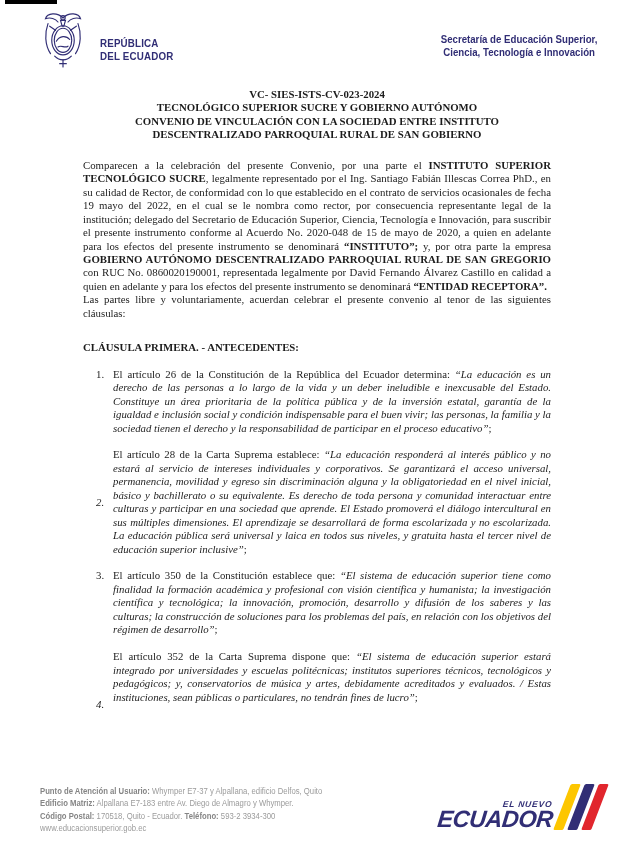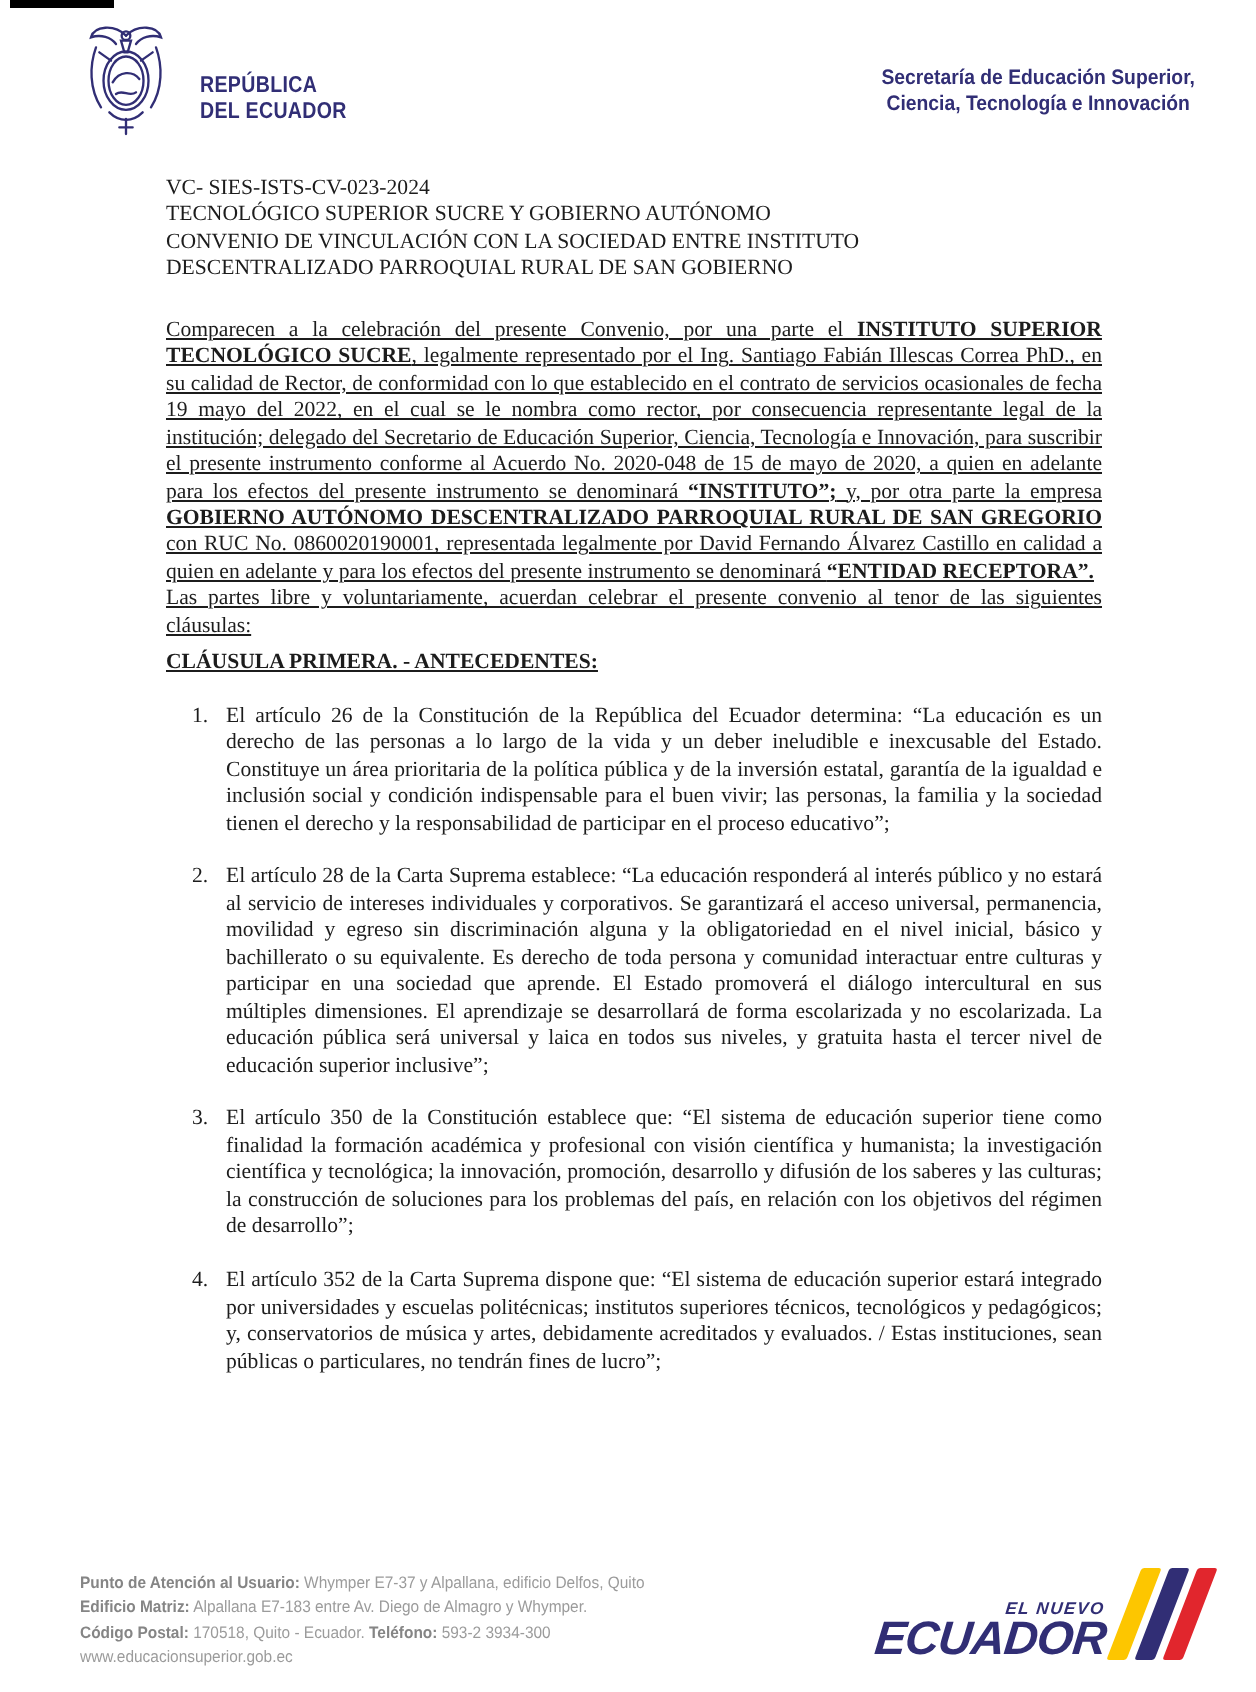--- a/index.html
+++ b/index.html
@@ -29,7 +29,7 @@
   }
   
   main{position:absolute;left:83px;top:88px;width:468px;font-size:10.8px;line-height:13.45px;}
-  .doc-code,.doc-title{font-weight:normal;}
+  .doc-code,.doc-title{text-align:center;font-weight:bold;}
   .para{margin:0;text-align:justify;text-decoration:underline;}
   .para-first{margin-top:17px;}
   .clause-heading{font-weight:bold;margin-top:5px;}

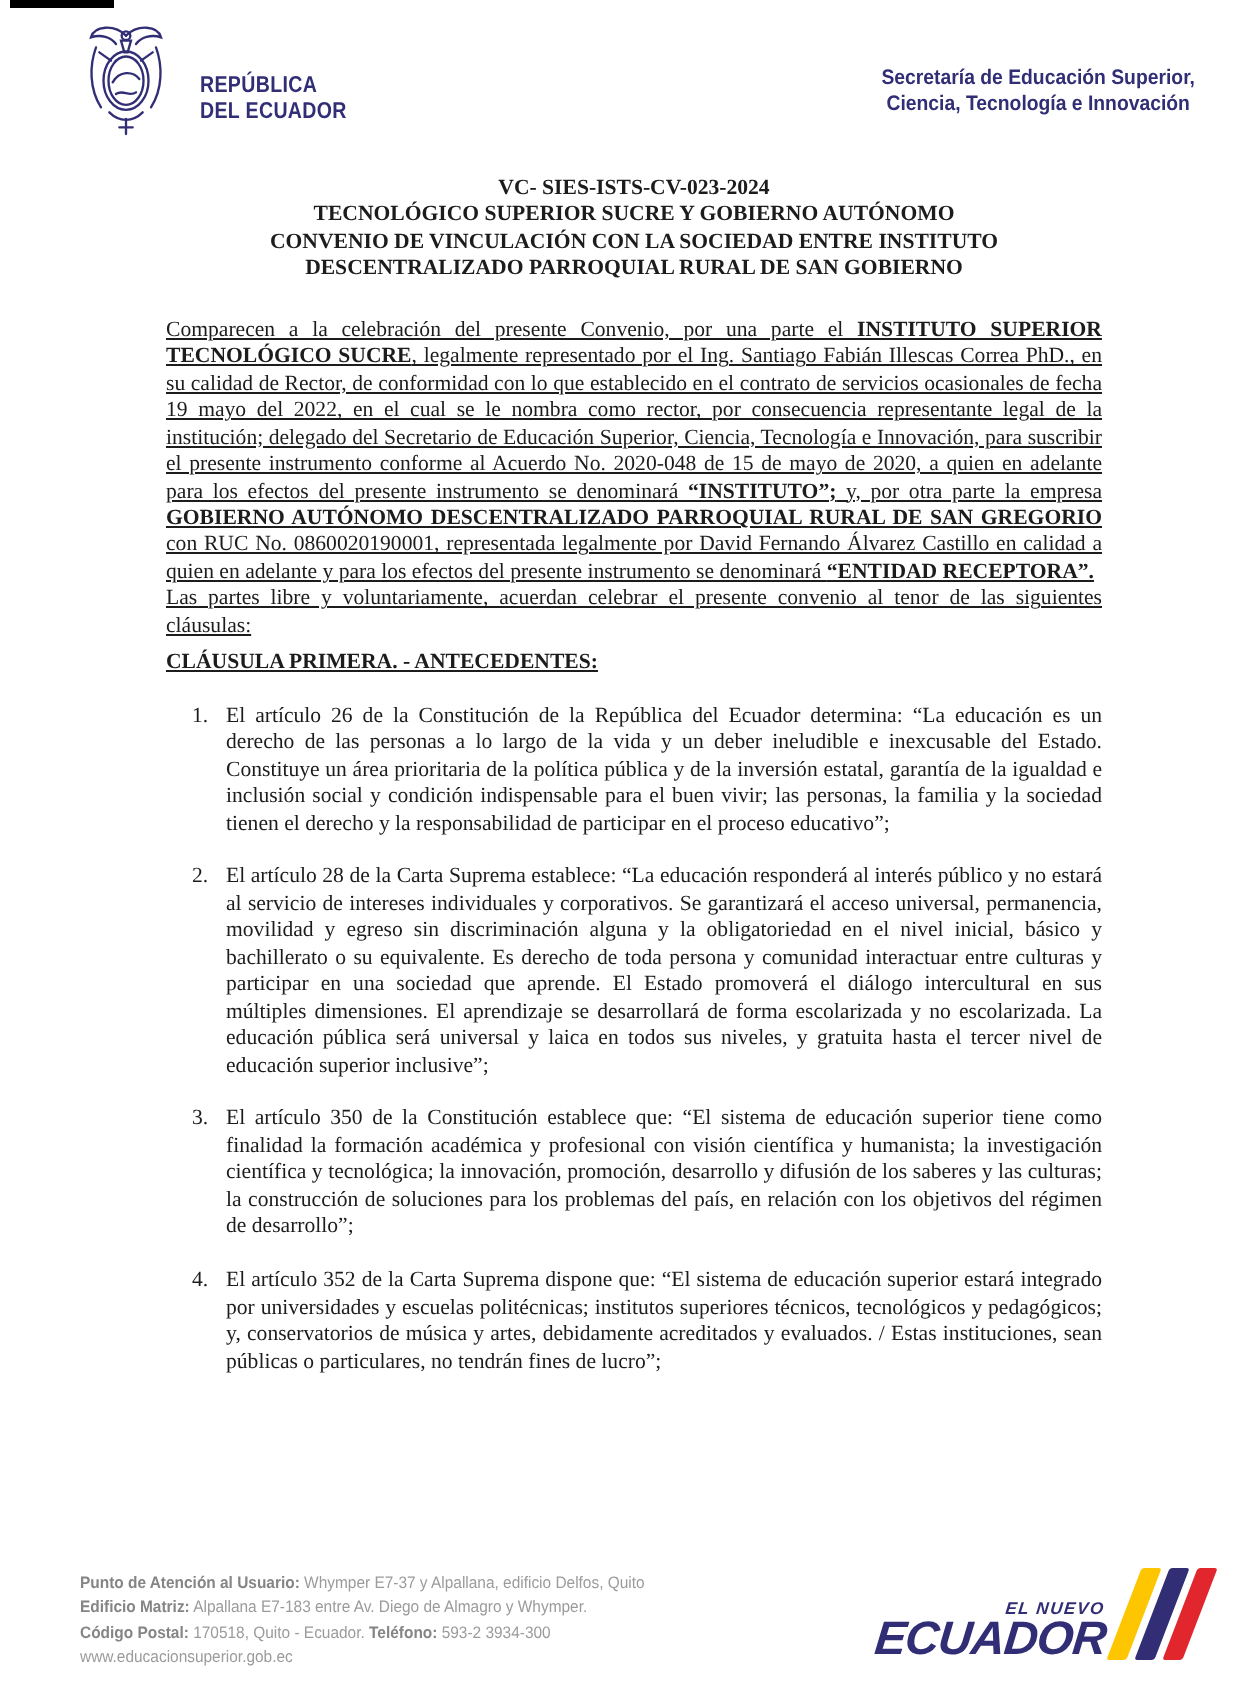--- a/index.html
+++ b/index.html
@@ -30,7 +30,7 @@
   
   main{position:absolute;left:83px;top:88px;width:468px;font-size:10.8px;line-height:13.45px;}
   .doc-code,.doc-title{text-align:center;font-weight:bold;}
-  .para{margin:0;text-align:justify;text-decoration:underline;}
+  .para{margin:0;text-align:justify;}
   .para-first{margin-top:17px;}
   .clause-heading{font-weight:bold;margin-top:5px;}
   .list{margin-top:13px;}

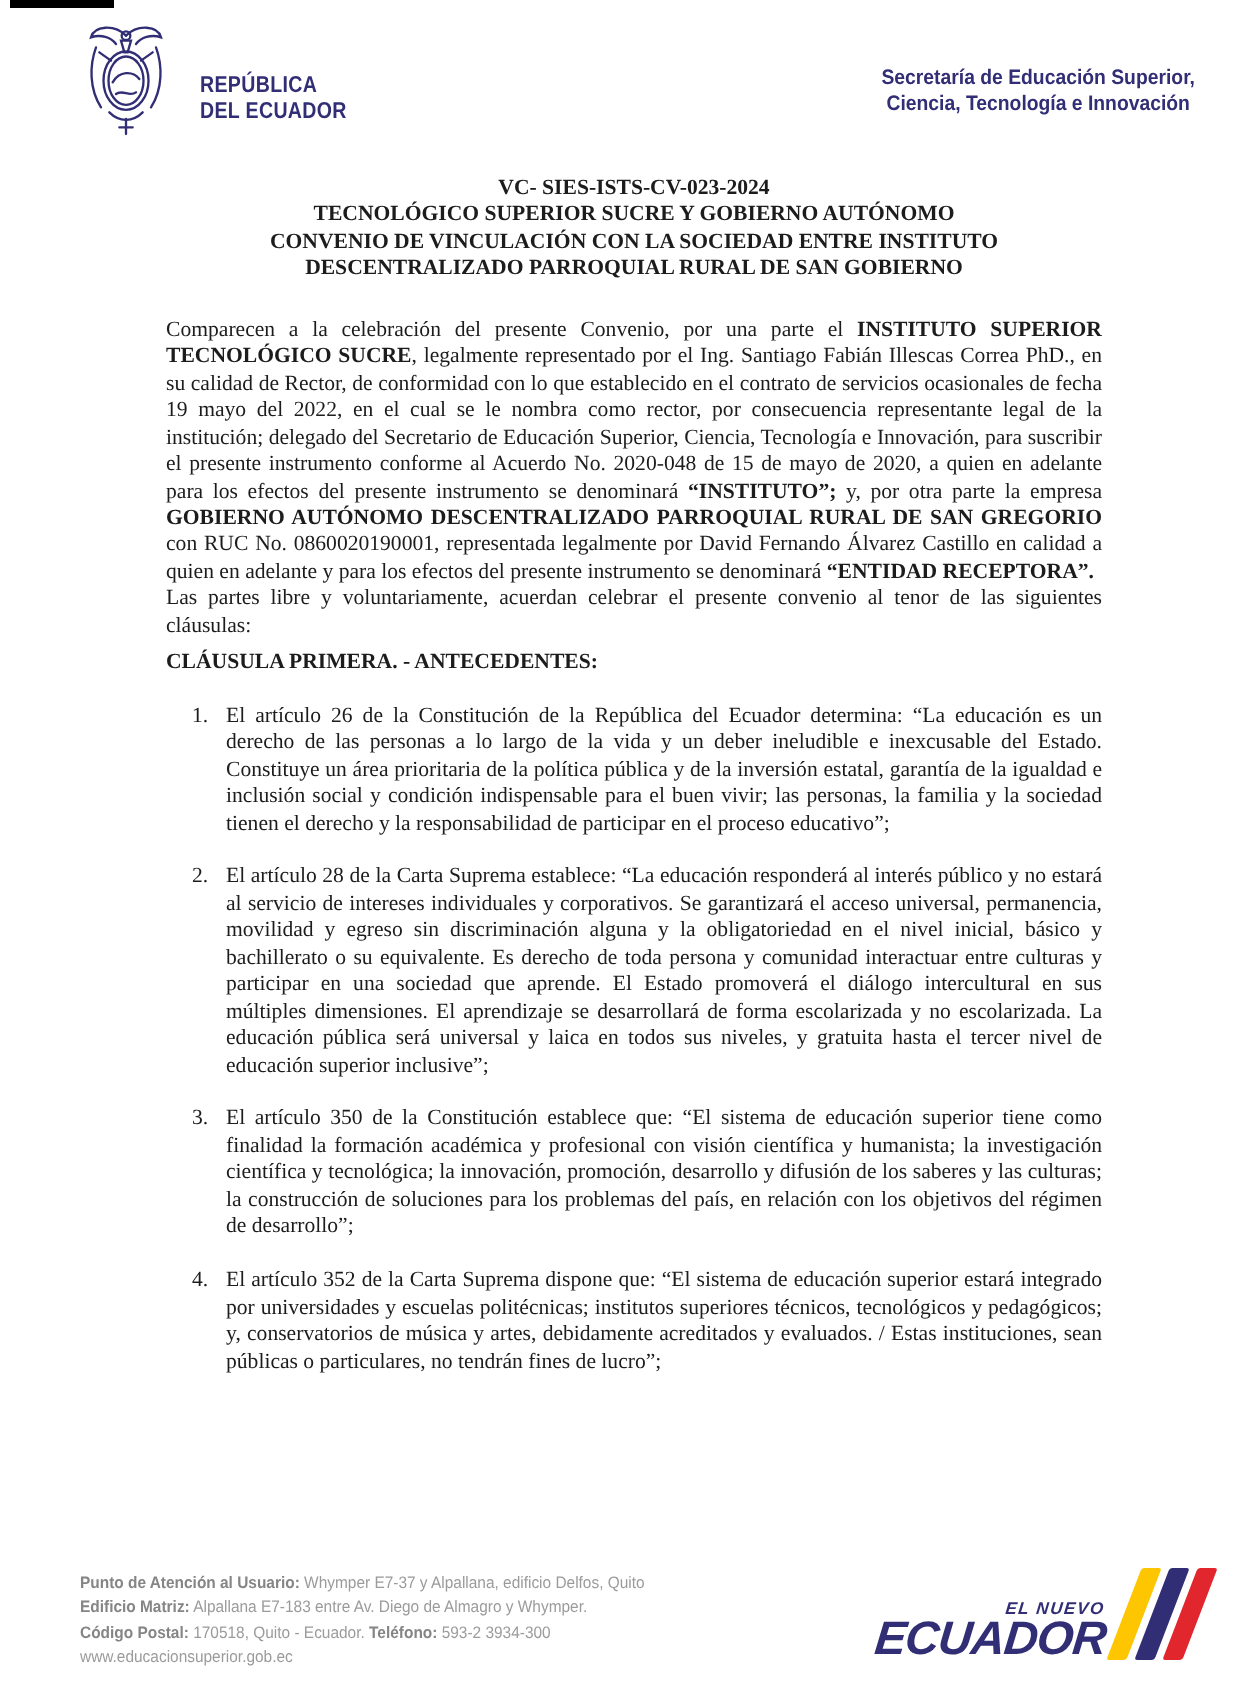--- a/index.html
+++ b/index.html
@@ -32,7 +32,7 @@
   .doc-code,.doc-title{text-align:center;font-weight:bold;}
   .para{margin:0;text-align:justify;}
   .para-first{margin-top:17px;}
-  .clause-heading{font-weight:bold;margin-top:5px;}
+  .clause-heading{font-weight:bold;margin-top:21px;}
   .list{margin-top:13px;}
   .clause-item{display:flex;margin-bottom:13.45px;}
   .item-number{width:30px;padding-left:13px;box-sizing:border-box;flex:none;}

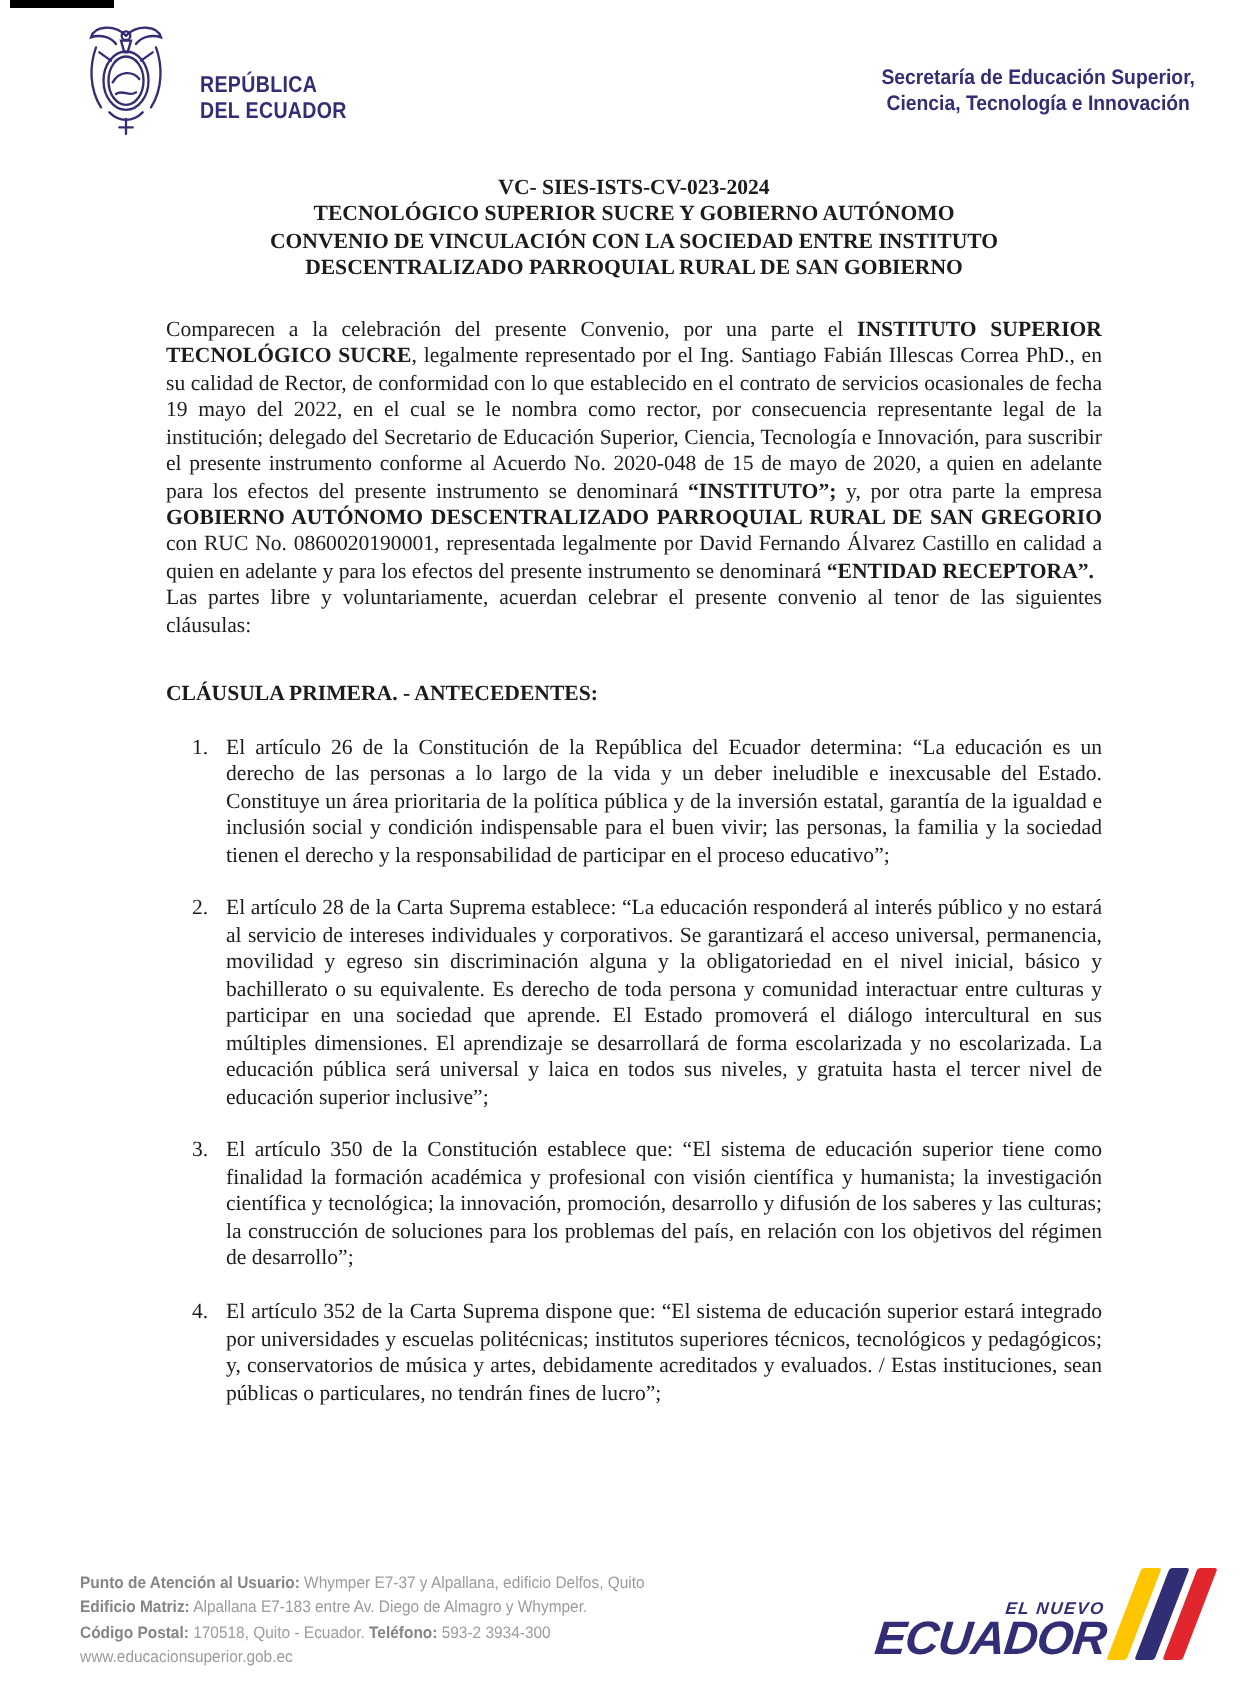--- a/index.html
+++ b/index.html
@@ -38,7 +38,7 @@
   .item-number{width:30px;padding-left:13px;box-sizing:border-box;flex:none;}
   .item-text{flex:1;text-align:justify;}
   .b{font-weight:bold;}
-  .i{}
+  .i{font-style:italic;margin-top:48px;}
   
   .footer-text{
     position:absolute;left:40px;bottom:12px;

